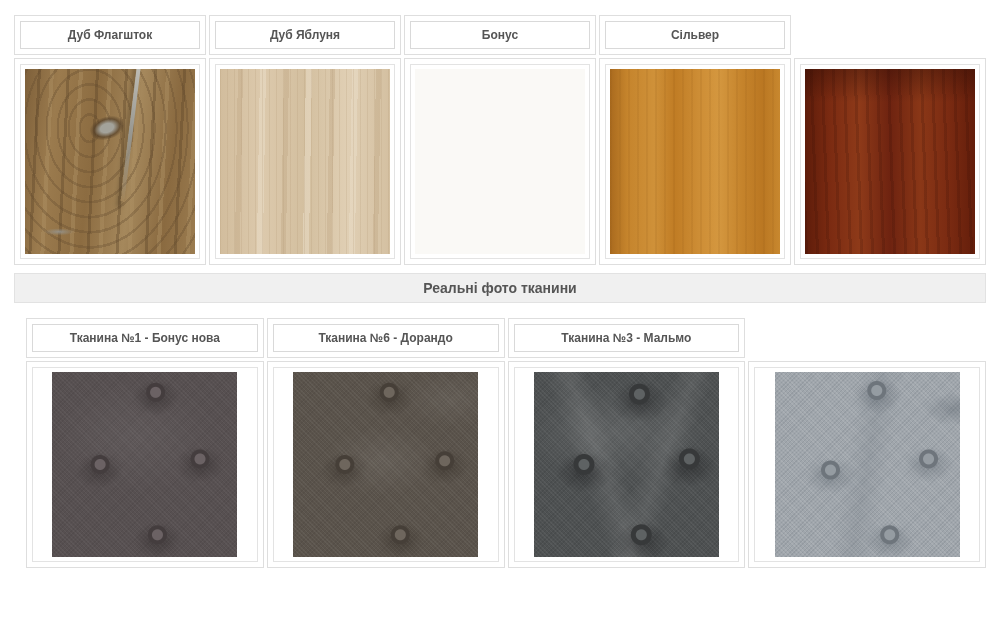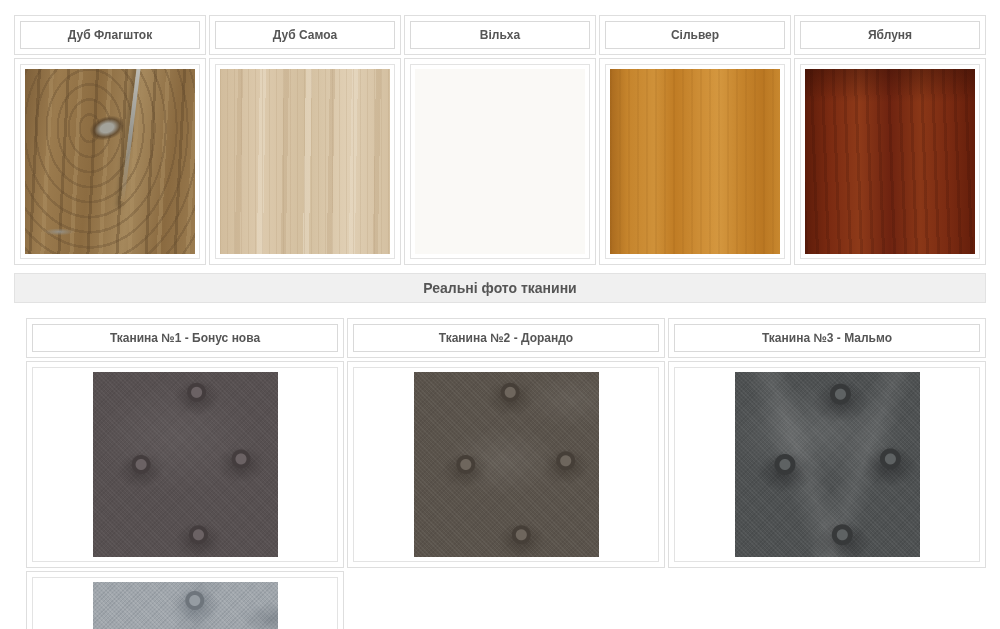--- a/index.html
+++ b/index.html
@@ -164,7 +164,7 @@
         <div class="pill">Дуб Флагшток</div>
       </div>
       <div class="cell">
-        <div class="pill">Дуб Самоа</div>
+        <div class="pill">Дуб Яблуня</div>
       </div>
       <div class="cell">
         <div class="pill">Вільха</div>

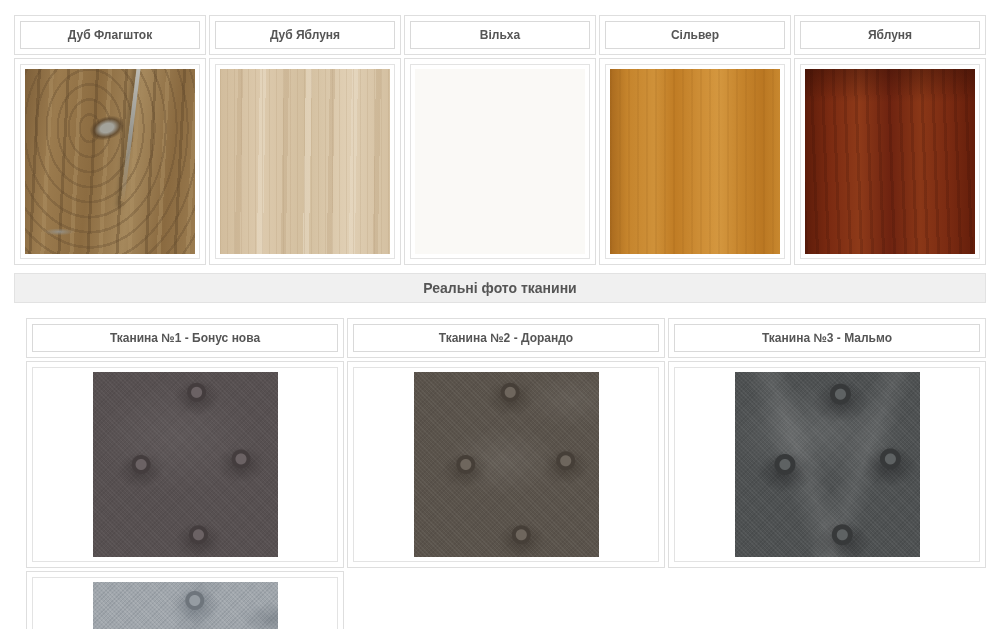--- a/index.html
+++ b/index.html
@@ -167,7 +167,7 @@
         <div class="pill">Дуб Яблуня</div>
       </div>
       <div class="cell">
-        <div class="pill">Вільха</div>
+        <div class="pill">Бонус</div>
       </div>
       <div class="cell">
         <div class="pill">Сільвер</div>

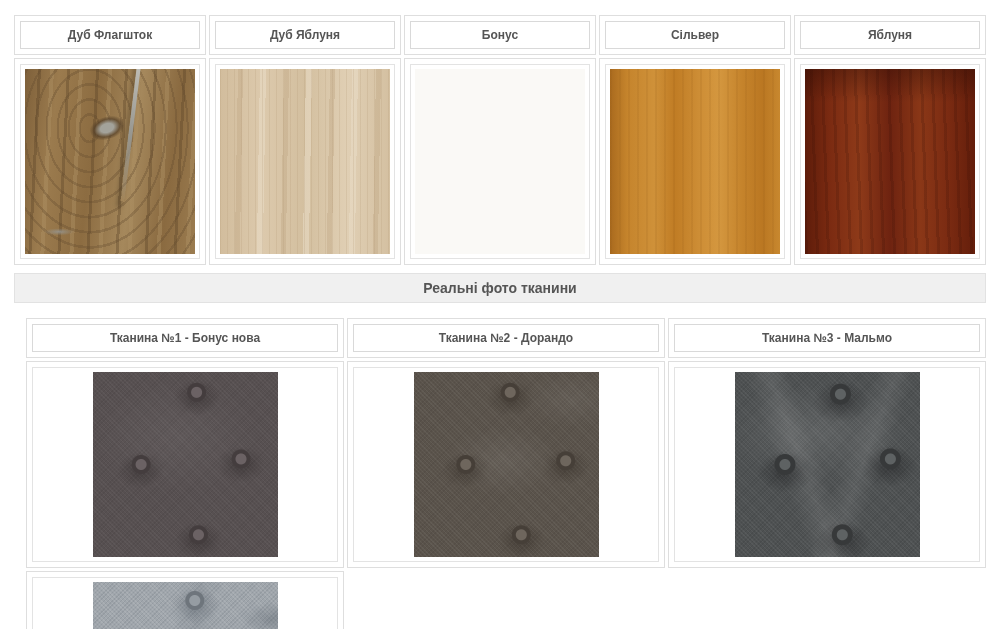--- a/index.html
+++ b/index.html
@@ -172,9 +172,6 @@
       <div class="cell">
         <div class="pill">Сільвер</div>
       </div>
-      <div class="cell">
-        <div class="pill">Яблуня</div>
-      </div>
     </div>
 
     <div class="grid cols5">

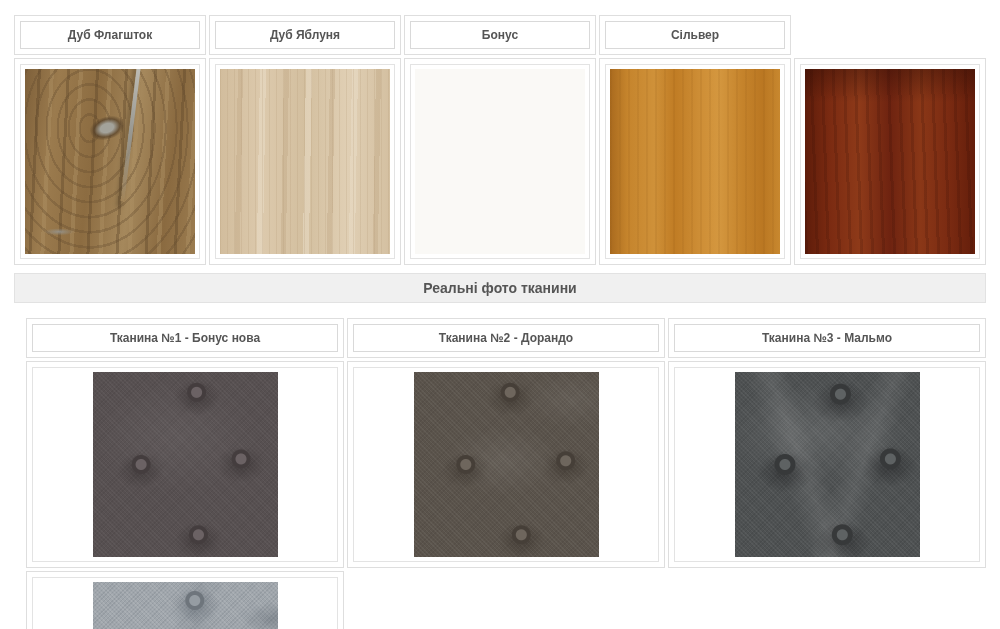--- a/index.html
+++ b/index.html
@@ -22,7 +22,7 @@
 
   .grid{display:grid;gap:3px;}
   .cols5{grid-template-columns:repeat(5,1fr);}
-  .cols4{grid-template-columns:repeat(3,1fr);padding-left:12px;}
+  .cols4{grid-template-columns:repeat(4,1fr);padding-left:12px;}
   .grid + .grid{margin-top:3px;}
 
   .cell{

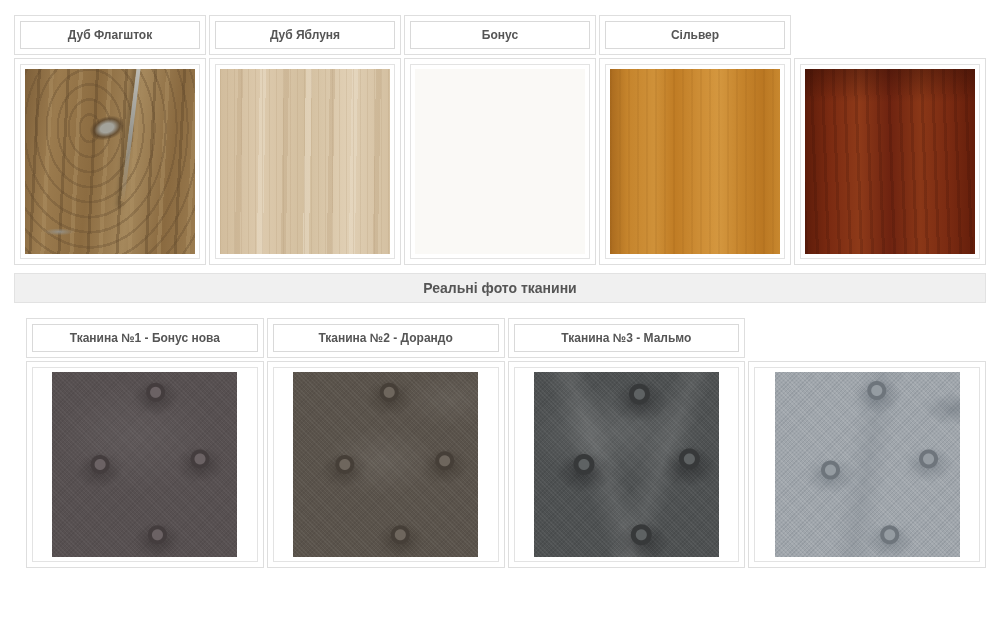--- a/index.html
+++ b/index.html
@@ -211,7 +211,7 @@
         <div class="pill">Тканина №1 - Бонус нова</div>
       </div>
       <div class="cell">
-        <div class="pill">Тканина №2 - Дорандо</div>
+        <div class="pill">Тканина №6 - Дорандо</div>
       </div>
       <div class="cell">
         <div class="pill">Тканина №3 - Мальмо</div>

